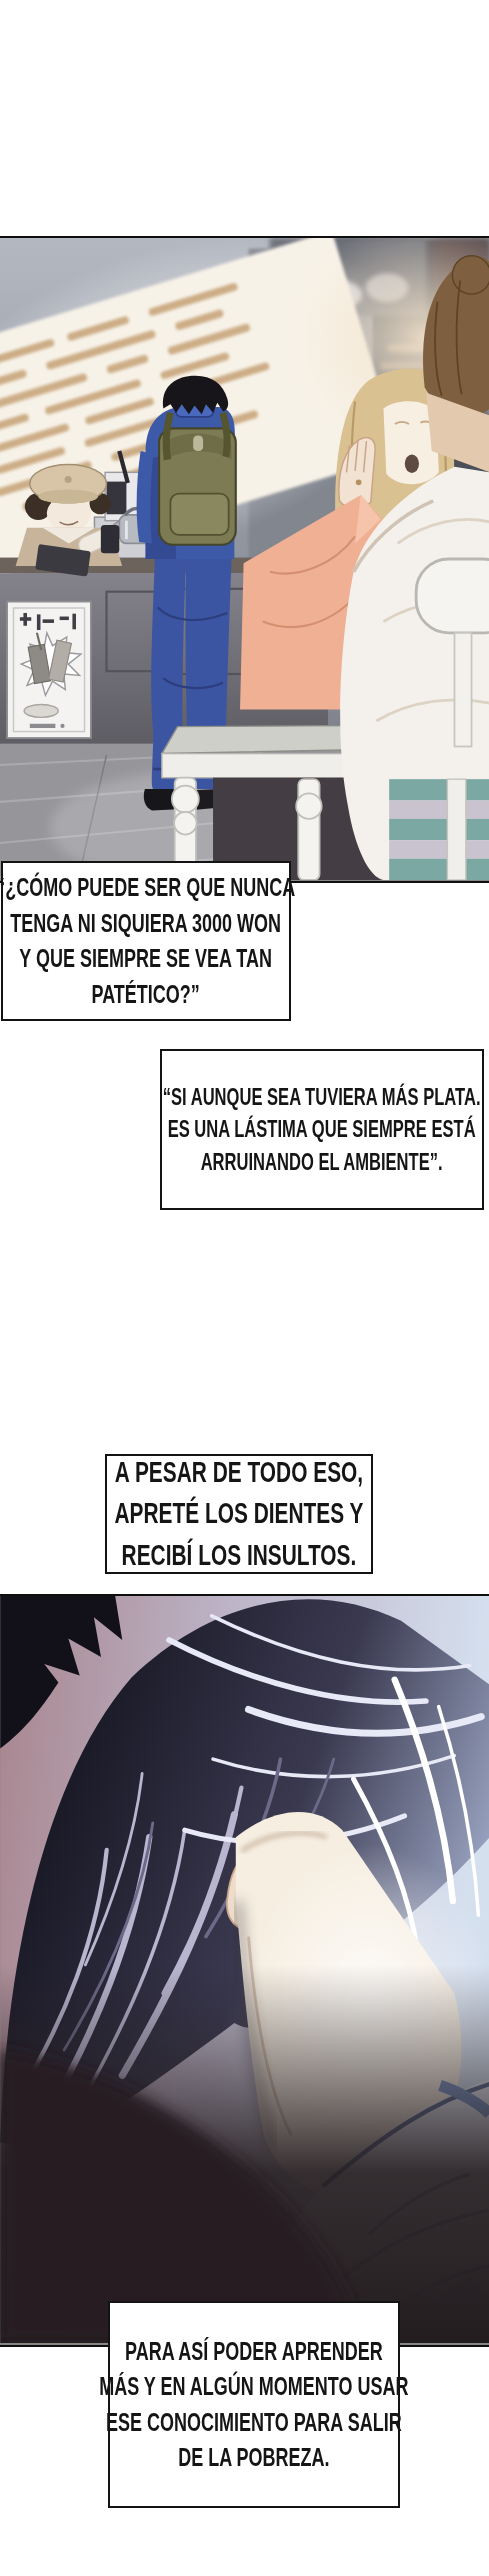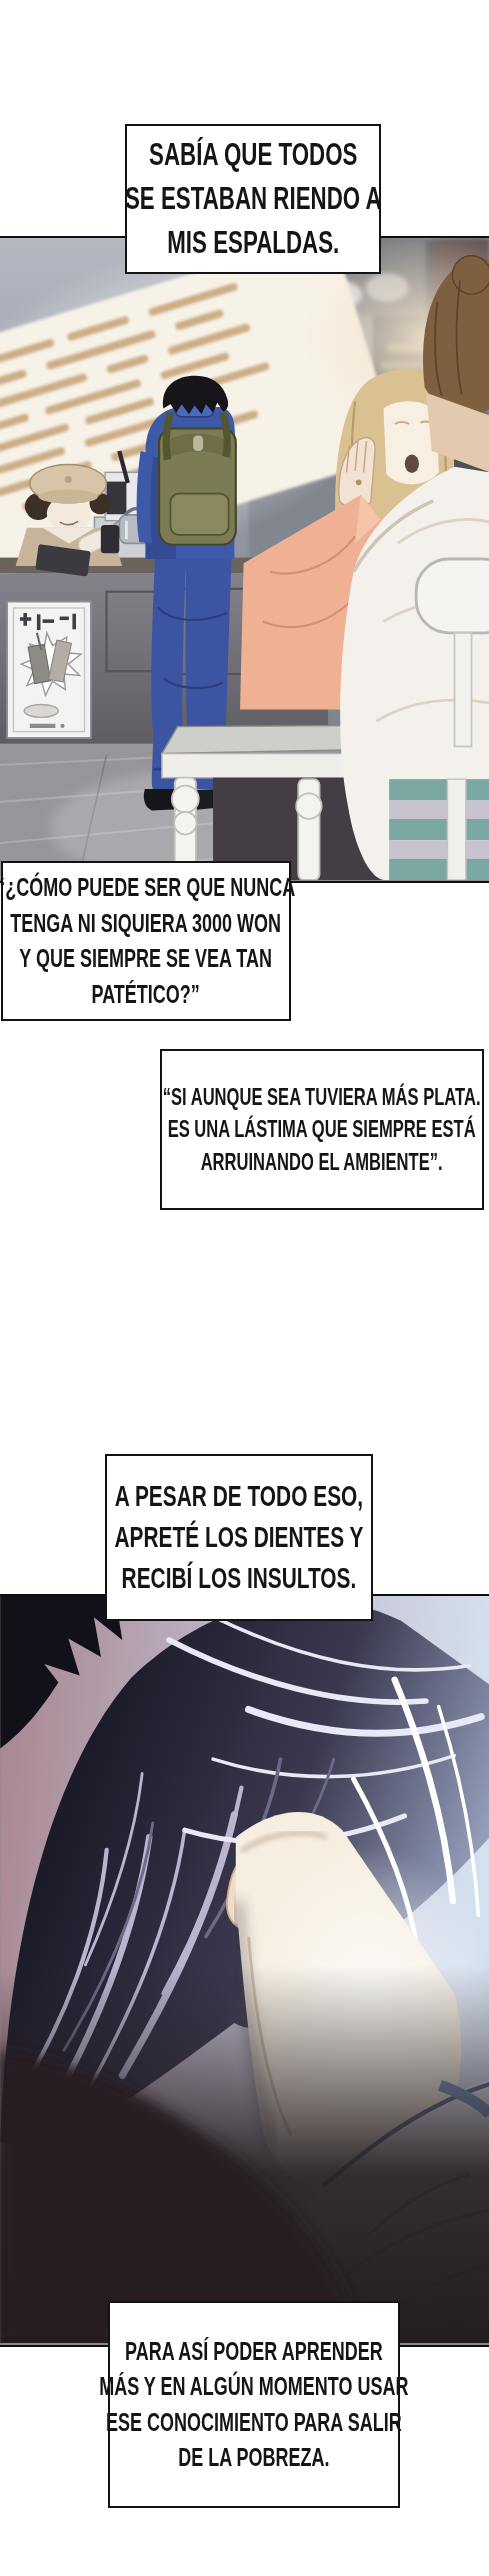--- a/index.html
+++ b/index.html
@@ -355,13 +355,6 @@
     </svg>
   </div>
 
-  <div class="nbox" id="box1">
-    <div class="ntext fs1">
-      <span>SABÍA QUE TODOS</span>
-      <span>SE ESTABAN RIENDO A</span>
-      <span>MIS ESPALDAS.</span>
-    </div>
-  </div>
 
   <div class="nbox" id="box2">
     <div class="ntext fs2">

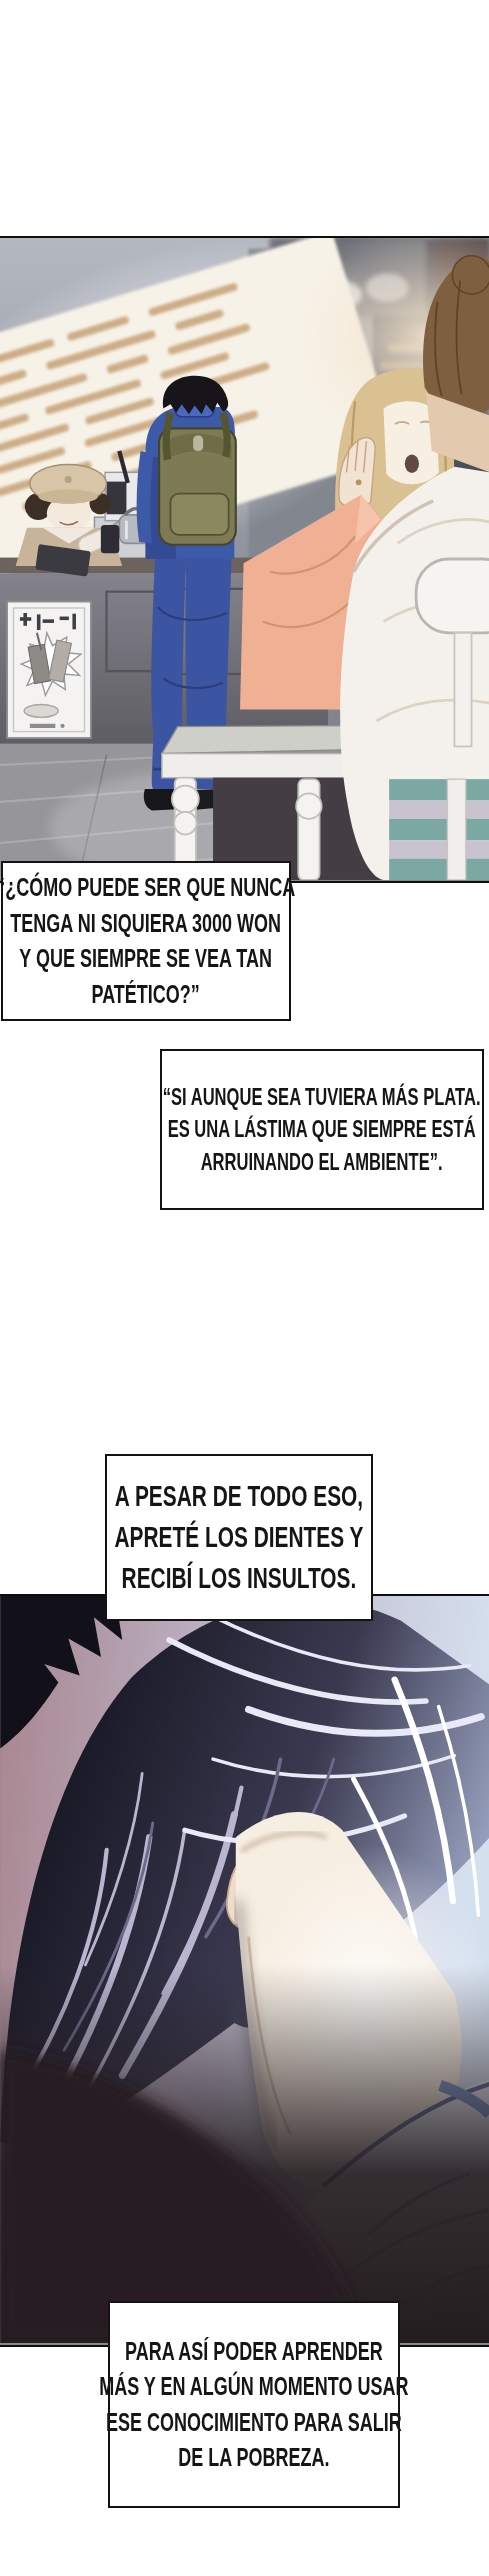--- a/index.html
+++ b/index.html
@@ -17,7 +17,7 @@
   #box1{left:125px;top:124px;width:256px;height:150px;}
   #box2{left:1px;top:861px;width:290px;height:160px;}
   #box3{left:160px;top:1049px;width:324px;height:161px;}
-  #box4{left:105px;top:1454px;width:268px;height:167px;}
+  #box4{left:105px;top:1454px;width:268px;height:120px;}
   #box5{left:108px;top:2301px;width:292px;height:207px;}
   .fs1{font-size:31px;}
   .fs2{font-size:25px;}

